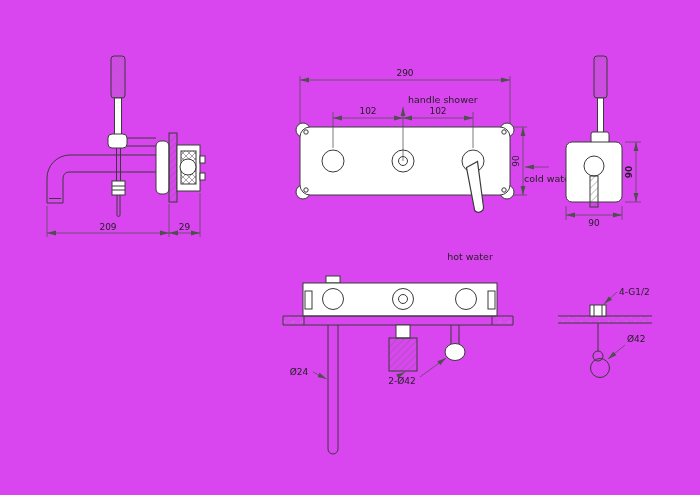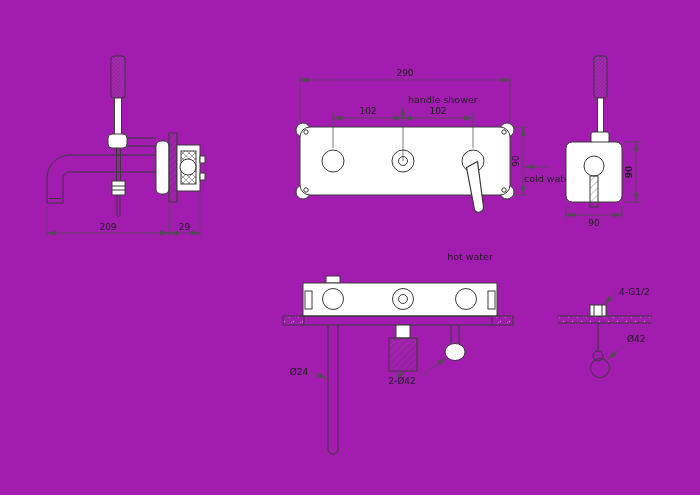--- a/index.html
+++ b/index.html
@@ -3,7 +3,7 @@
 <meta charset="utf-8">
 <style>
   html,body{margin:0;padding:0;background:#ffffff;}
-  .sheet{width:700px;height:495px;position:relative;background:#a21caf;overflow:hidden;}
+  .sheet{width:700px;height:495px;position:relative;background:#d946ef;overflow:hidden;}
   svg{display:block;}
   text{font-family:"DejaVu Sans", sans-serif;font-size:9px;fill:#1f1f1f;stroke:none;}
   .lbl{font-size:9.5px;}

